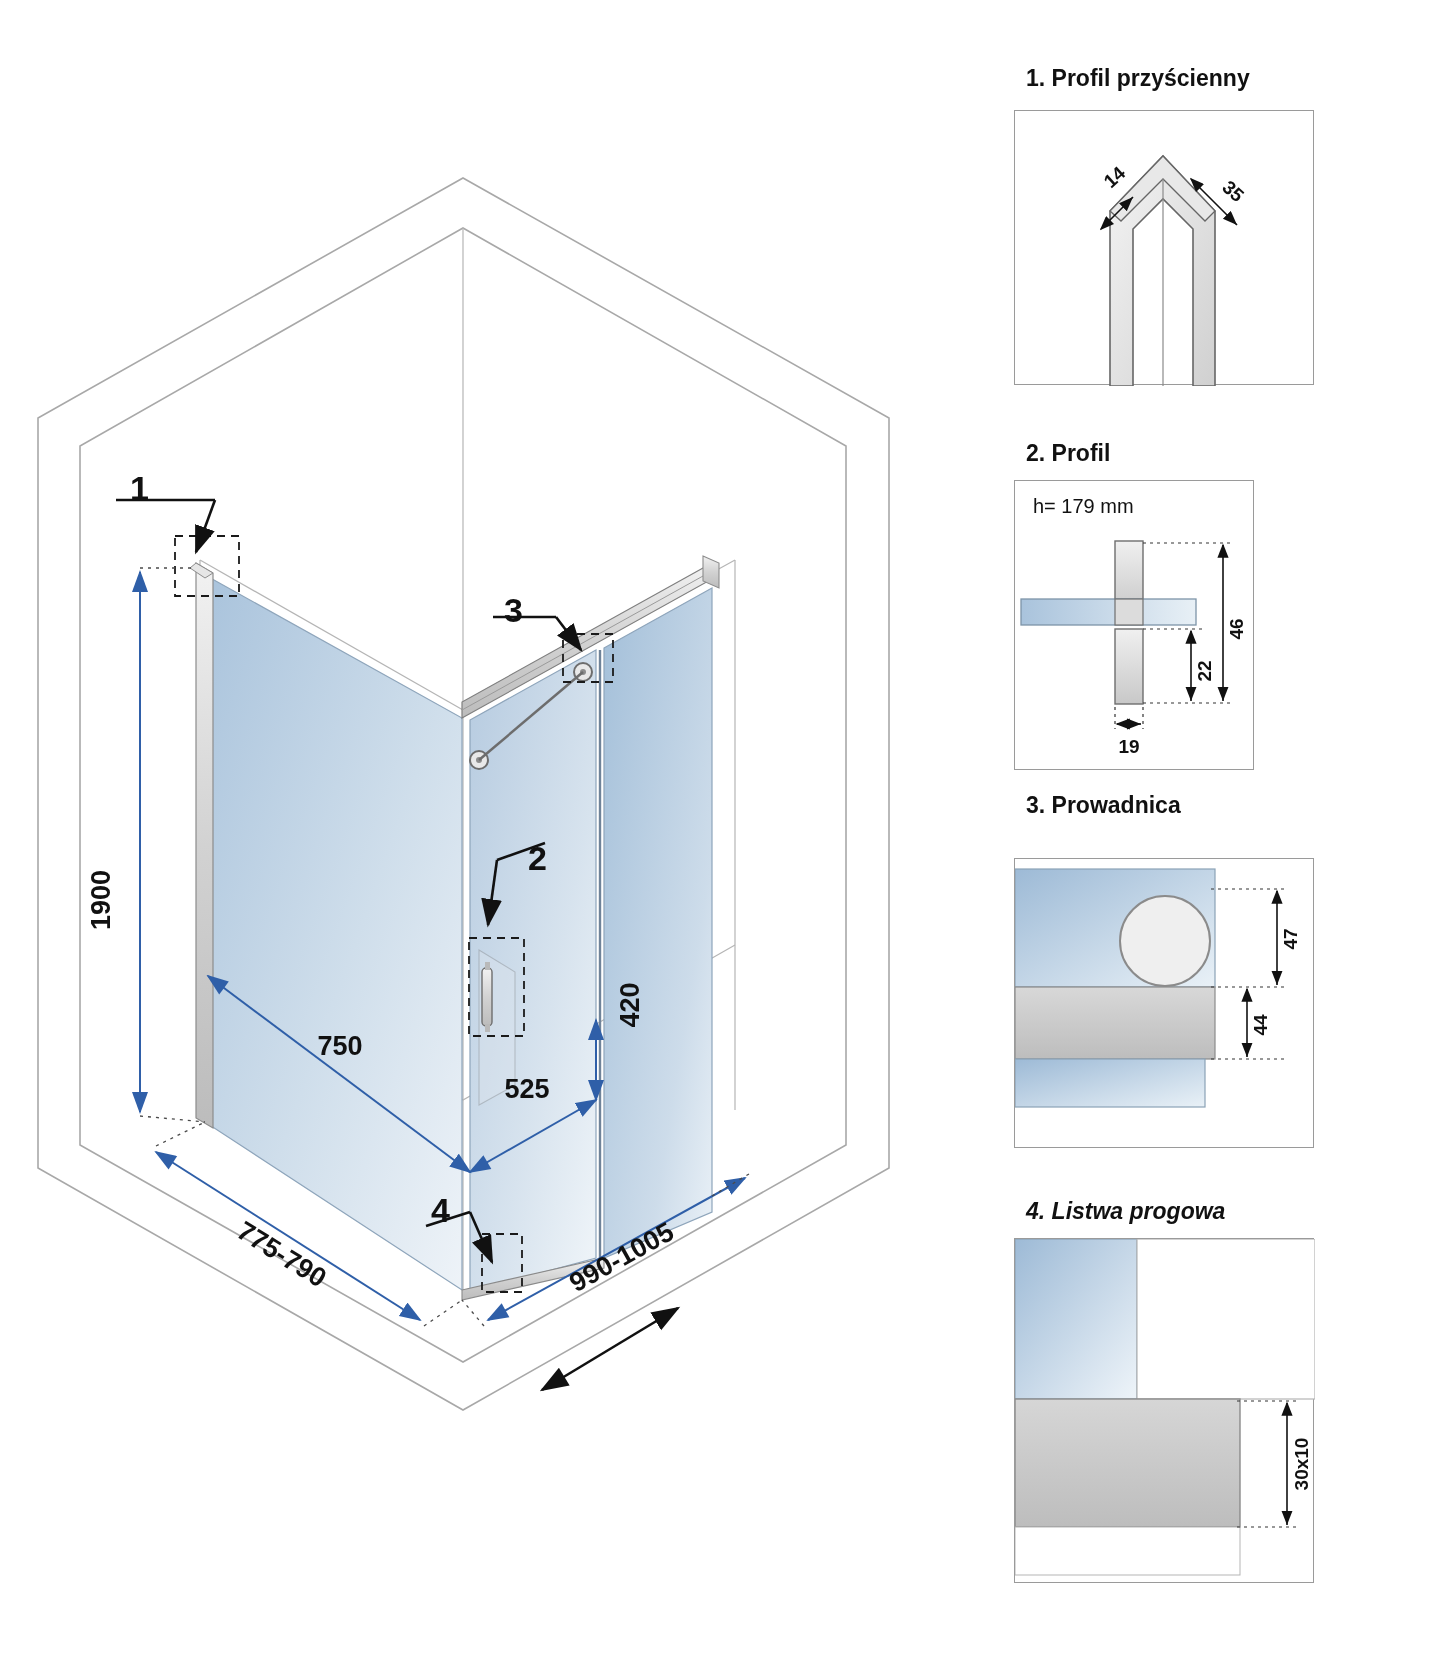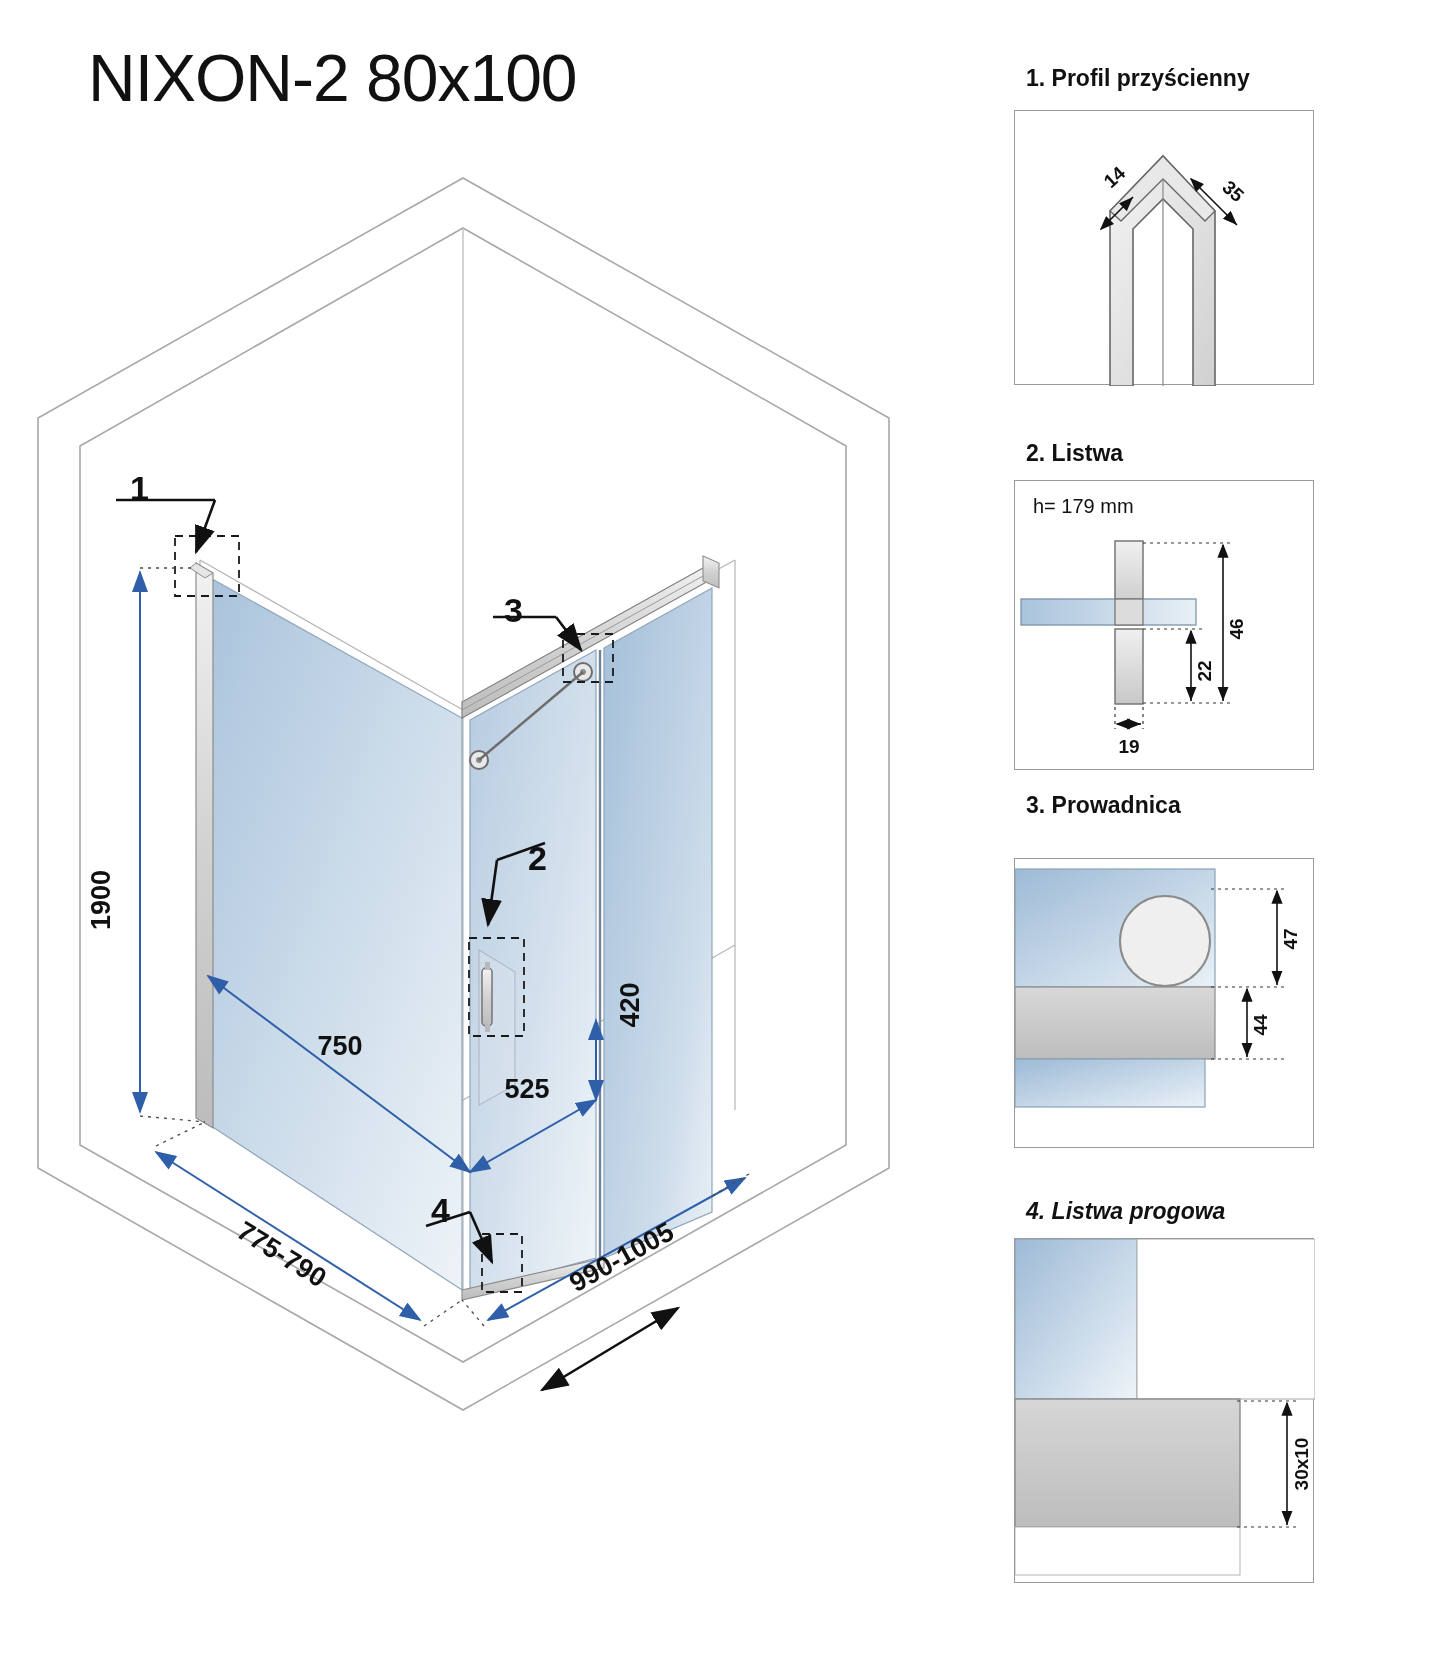--- a/index.html
+++ b/index.html
@@ -55,7 +55,6 @@
 
 <div id="root">
 
-  <div class="title">NIXON-2 80x100</div>
 
   <svg class="main" viewBox="0 0 1445 1680">
     <defs>

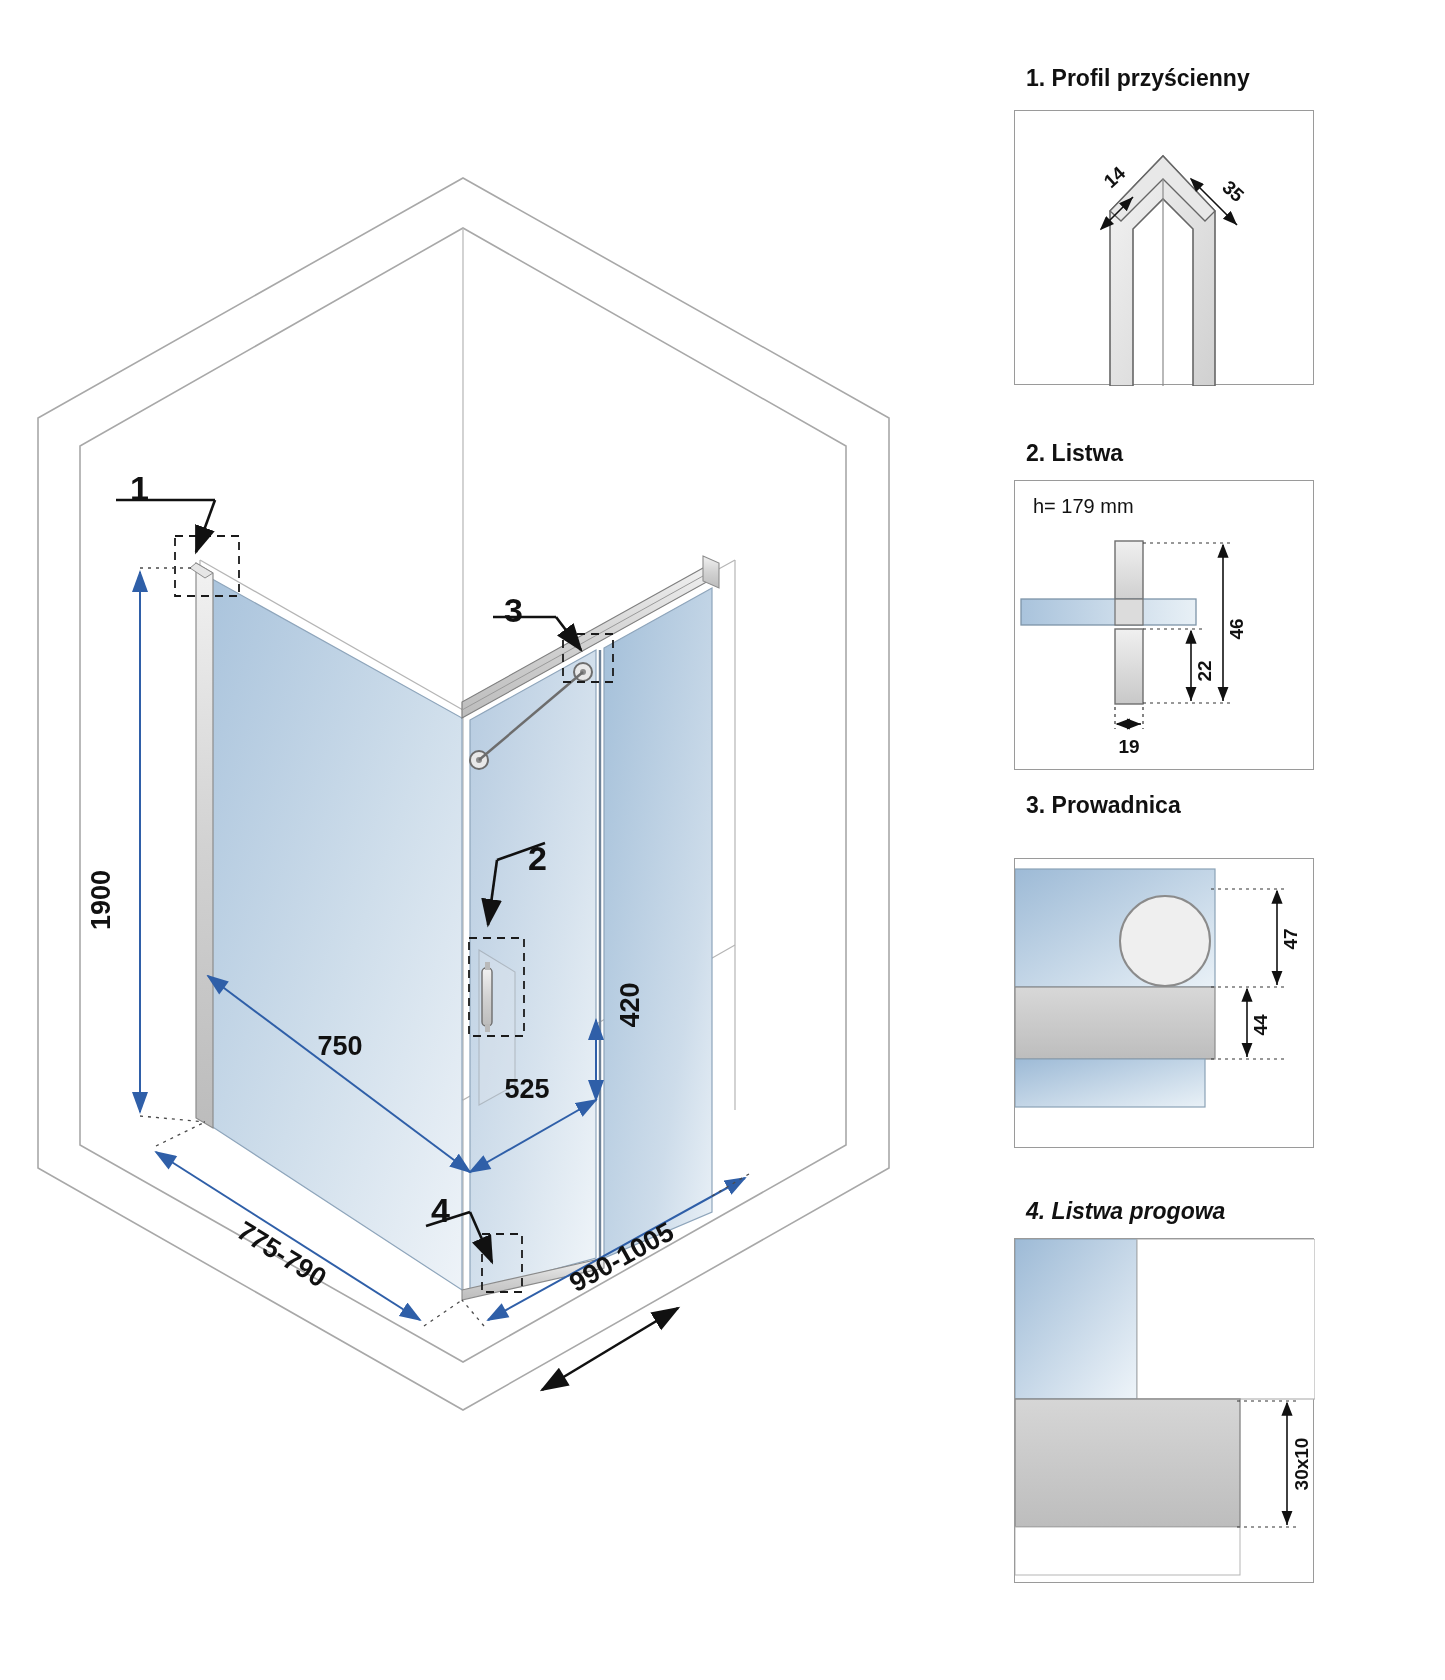--- a/index.html
+++ b/index.html
@@ -248,7 +248,7 @@
 
   <div class="panel-title" style="left:1026px; top:440px;">
     <span>2.</span>
-    <span>Listwa</span>
+    <span>Profil</span>
   </div>
   <div class="panel-box" style="left:1014px; top:480px; width:300px; height:290px;">
     <svg viewBox="0 0 300 290" style="width:300px;height:290px;">

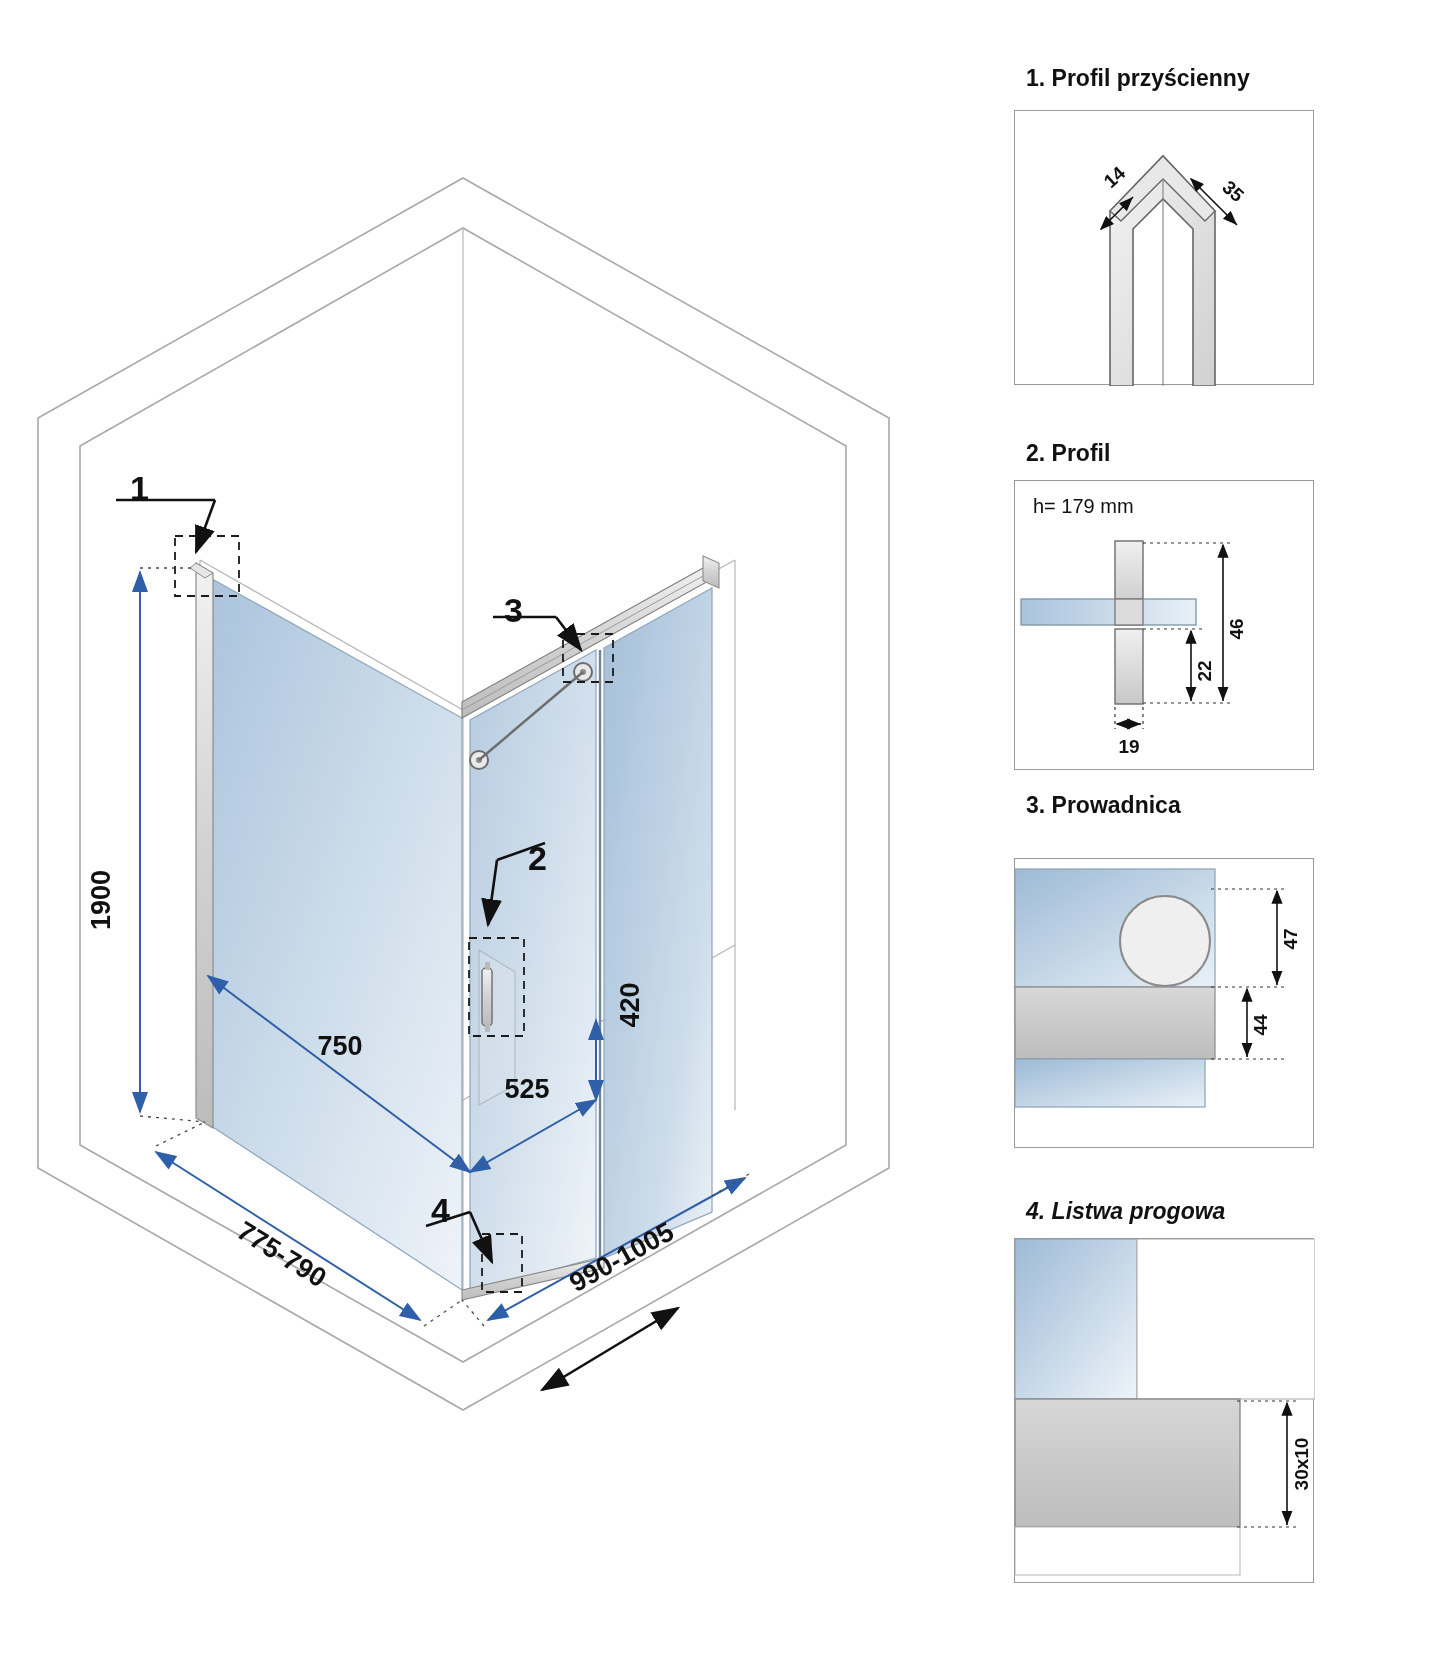--- a/index.html
+++ b/index.html
@@ -250,7 +250,7 @@
     <span>2.</span>
     <span>Profil</span>
   </div>
-  <div class="panel-box" style="left:1014px; top:480px; width:300px; height:290px;">
+  <div class="panel-box" style="left:1014px; top:480px; width:240px; height:290px;">
     <svg viewBox="0 0 300 290" style="width:300px;height:290px;">
       <defs>
         <linearGradient id="p2m" x1="0" y1="0" x2="0" y2="1">

